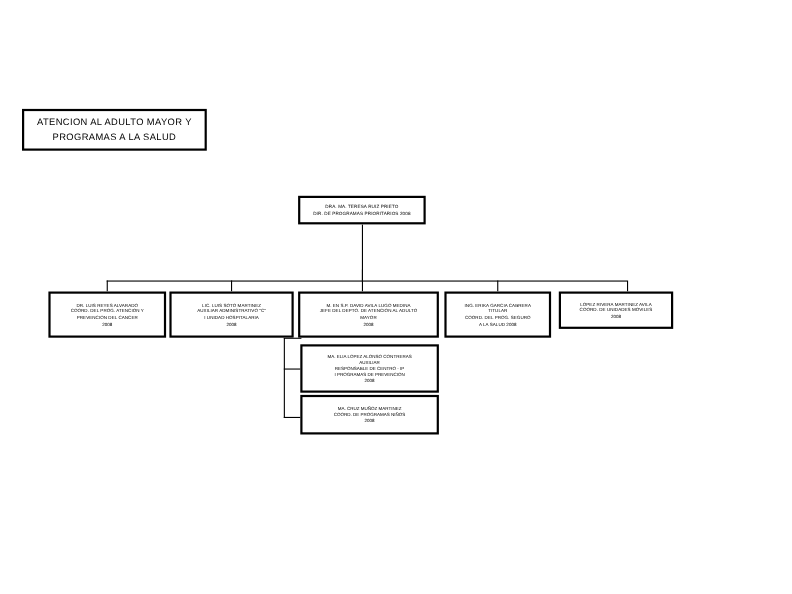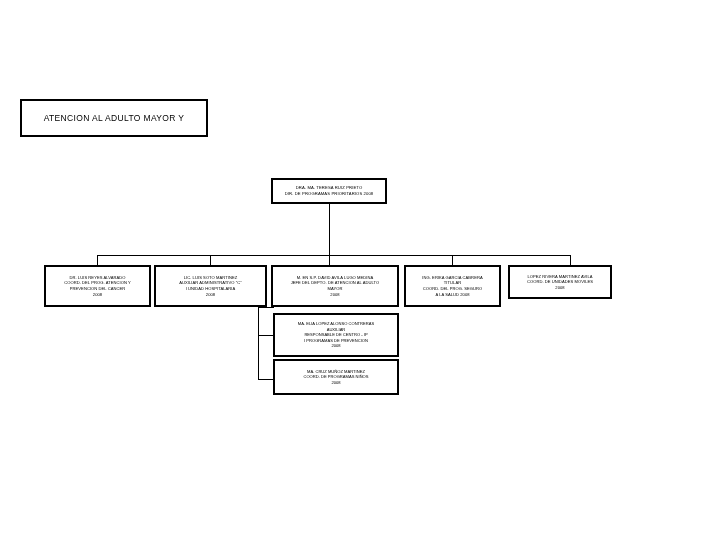--- a/index.html
+++ b/index.html
@@ -47,7 +47,7 @@
   #title-box {
     left: 20px;
     top: 99px;
-    width: 188px;
+    width: 168px;
     height: 38px;
     border-width: 2px;
     font-size: 8.5px;

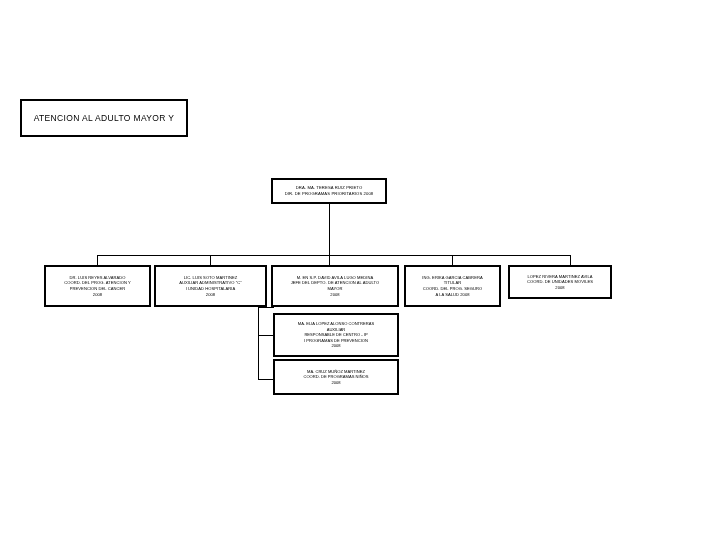--- a/index.html
+++ b/index.html
@@ -134,6 +134,7 @@
 
   <div class="node" id="title-box">
     <span class="line">ATENCION AL ADULTO MAYOR Y</span>
+    <span class="line">PROGRAMAS A LA SALUD</span>
   </div>
 
   <div class="node" id="root-node">

